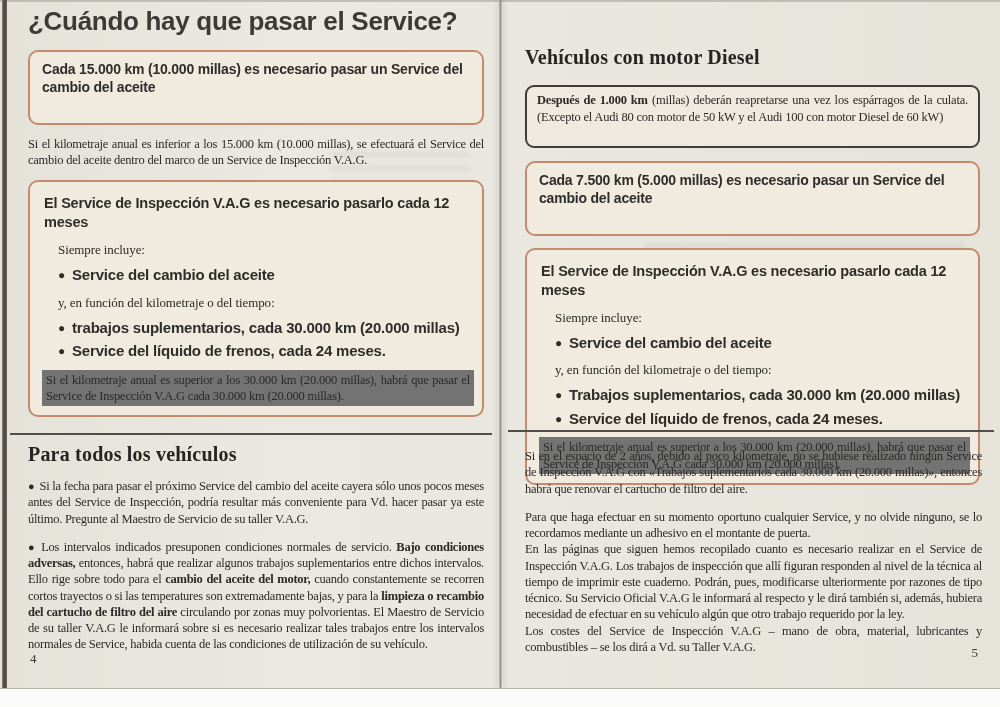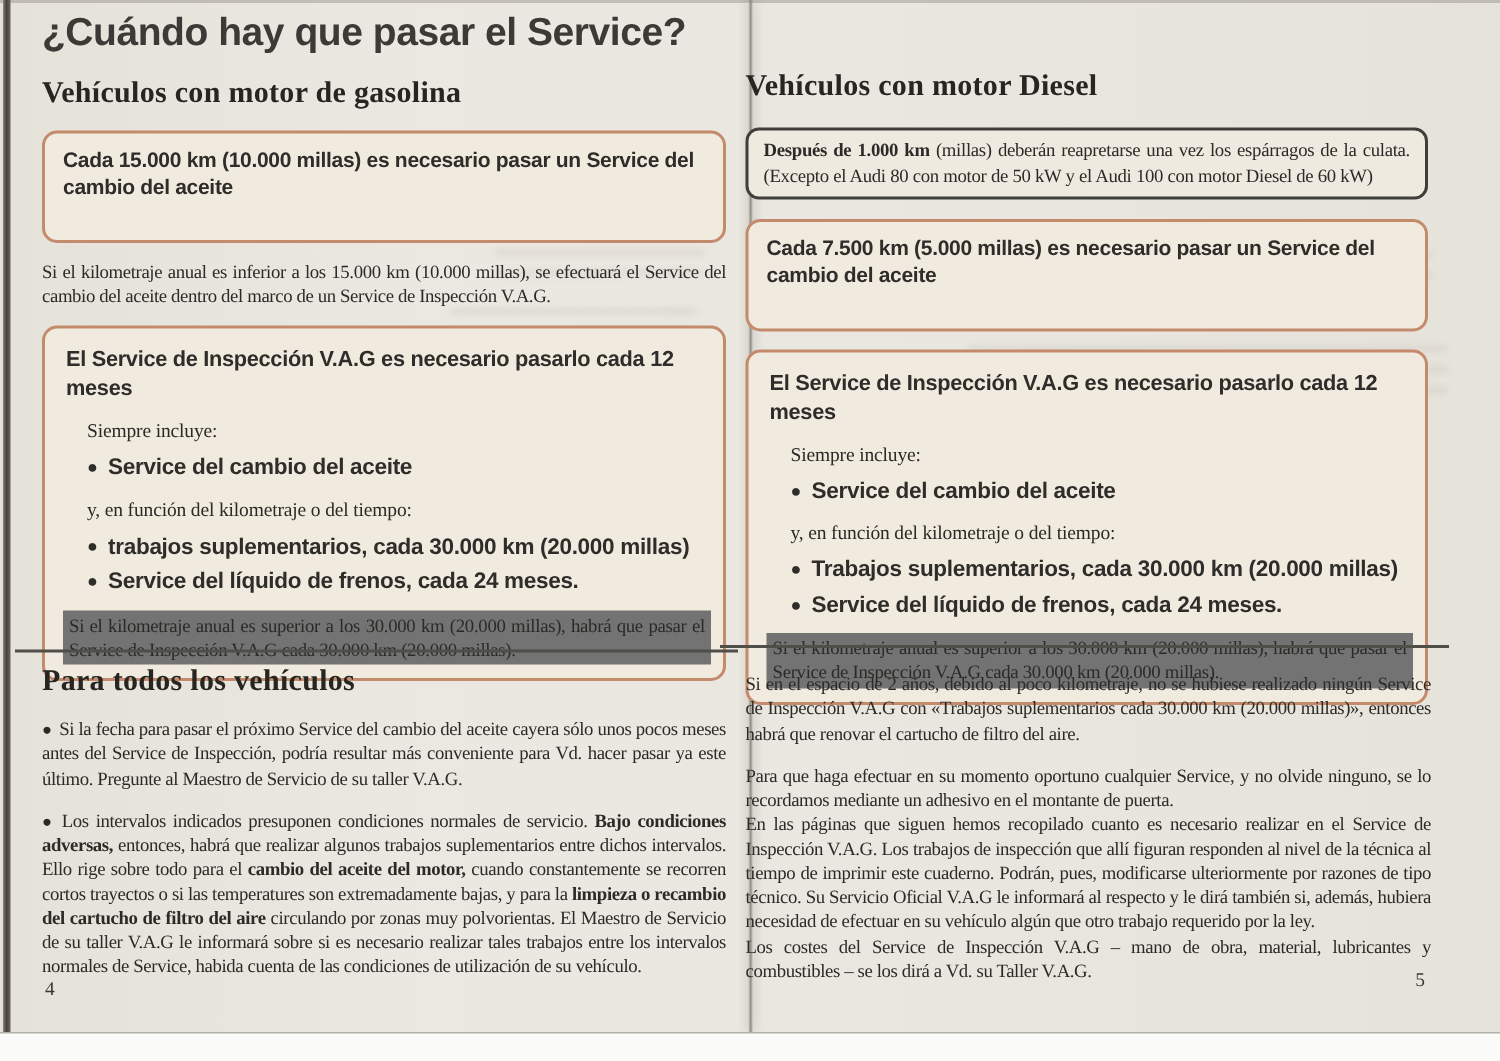--- a/index.html
+++ b/index.html
@@ -89,7 +89,6 @@
   <div class="page page-left">
     <div class="sec pl-top">
       <h1 class="title">¿Cuándo hay que pasar el Service?</h1>
-      <h2 class="sec-h">Vehículos con motor de gasolina</h2>
 
       <div class="box box-sm">
         <span>Cada 15.000 km (10.000 millas) es necesario pasar un Service del cambio del aceite</span>

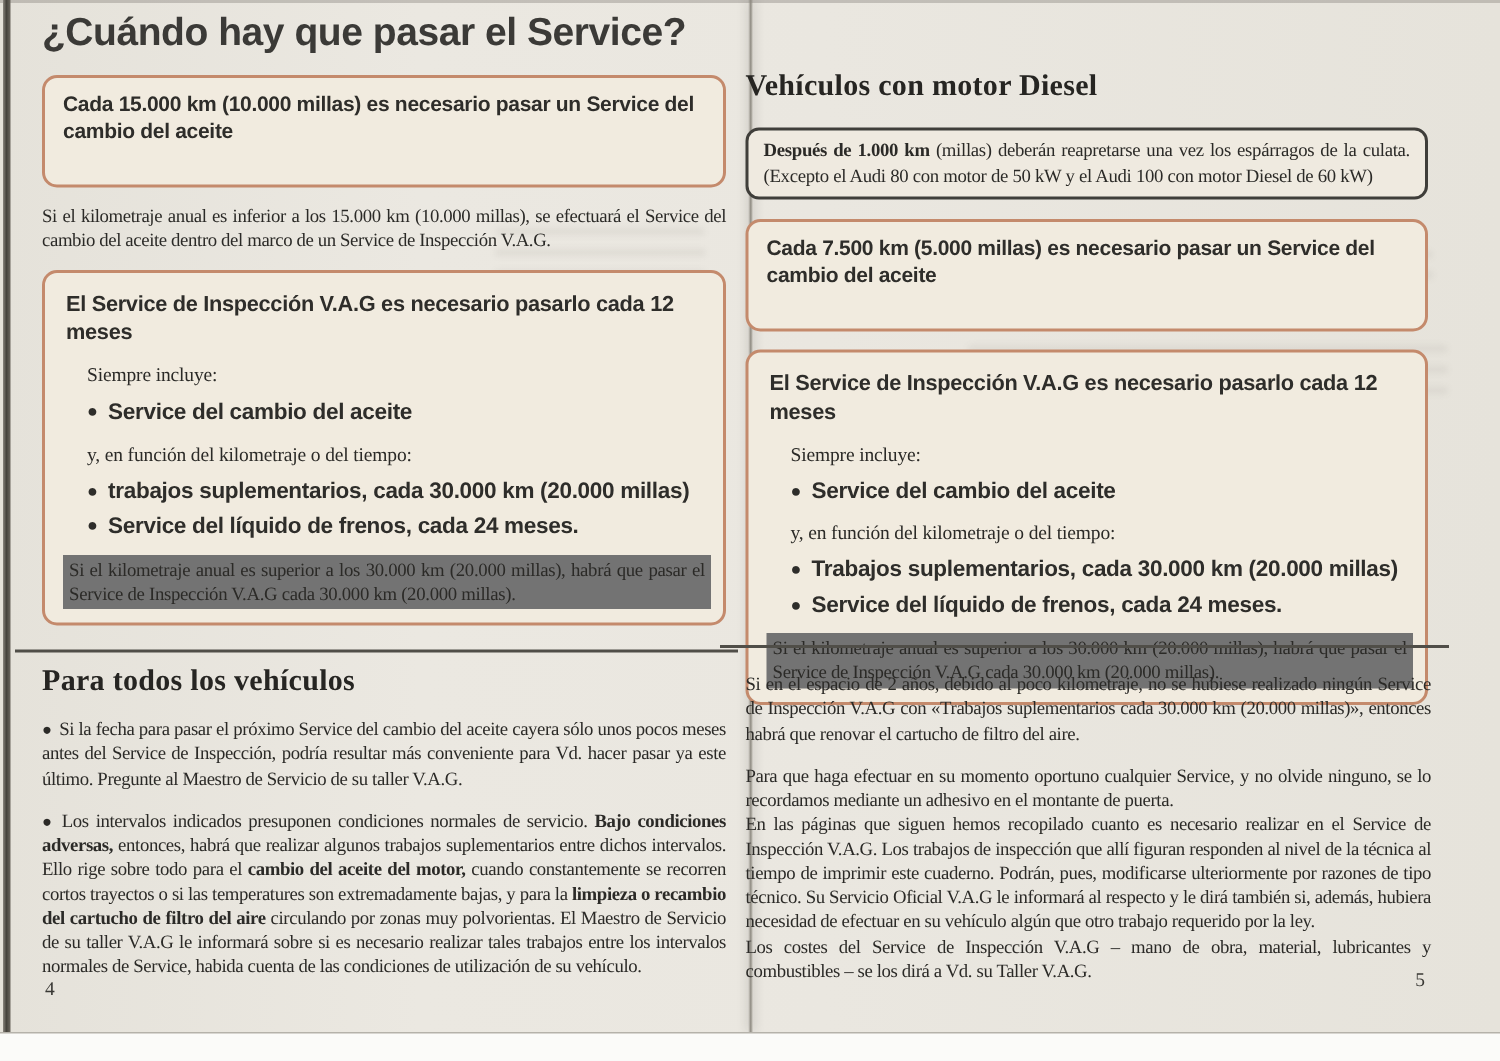--- a/index.html
+++ b/index.html
@@ -26,7 +26,7 @@
 
   .page { position:absolute; top:0; height:688px; }
   .page-left  { left:10px;  width:482px; }
-  .page-right { left:480px; width:486px; }
+  .page-right { left:508px; width:486px; }
   .sec { position:absolute; }
   .pl-top { left:18px; right:8px; top:6px; }
   .pl-bot { left:18px; right:8px; top:443px; }

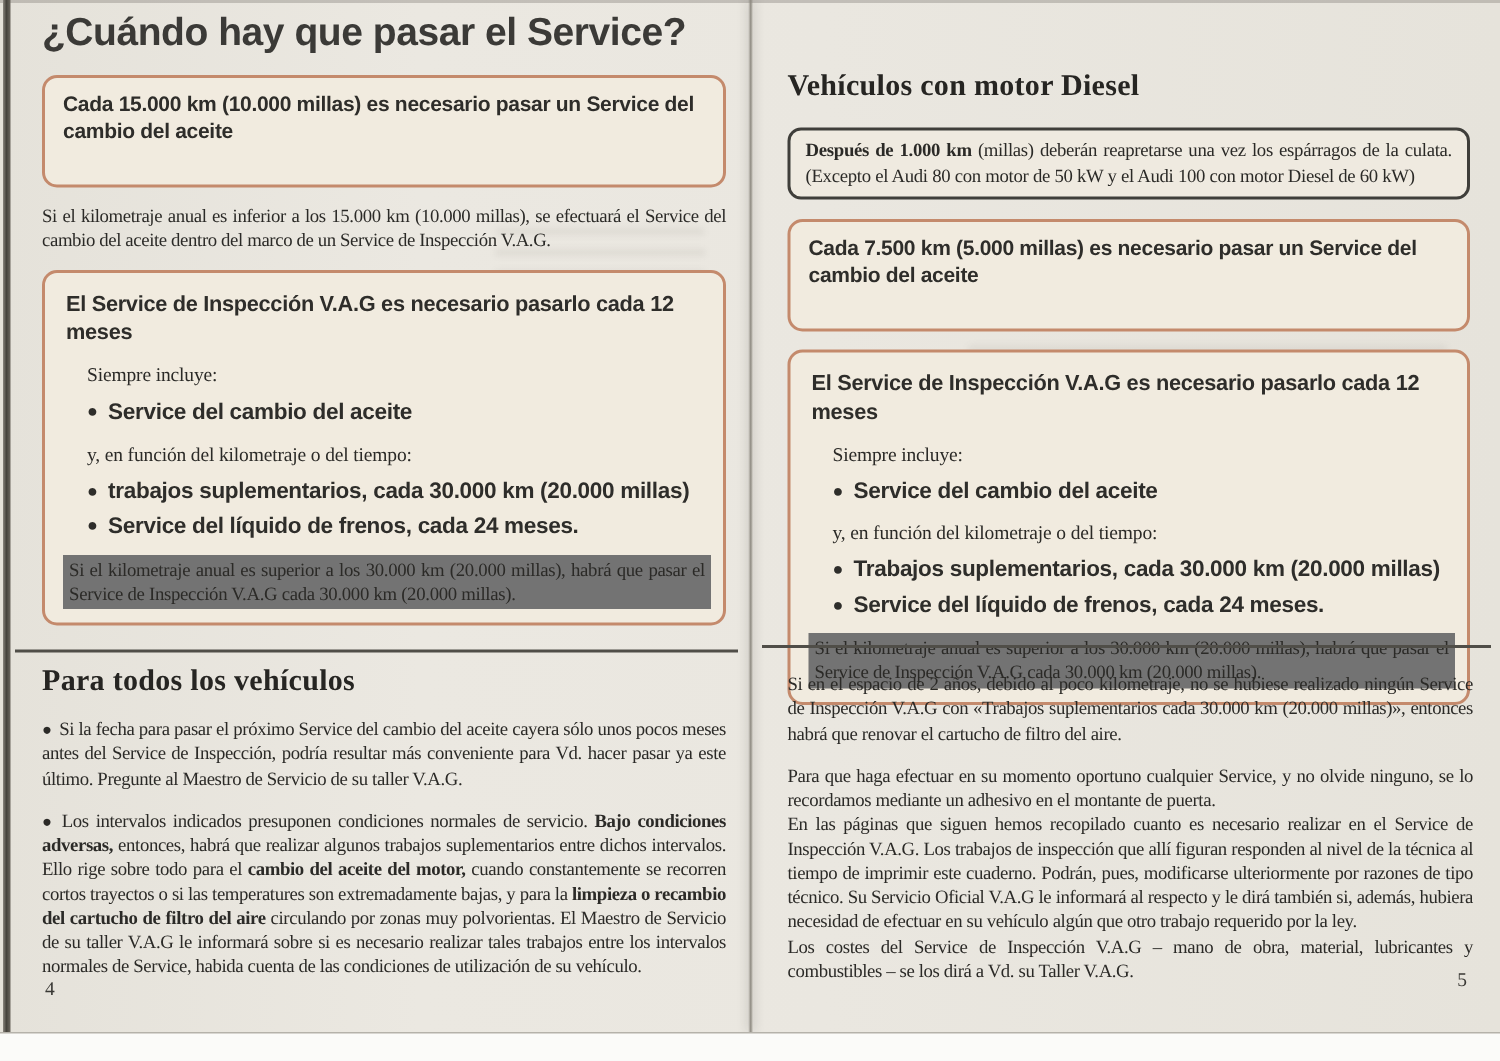--- a/index.html
+++ b/index.html
@@ -44,7 +44,7 @@
     font-family:"Liberation Sans", sans-serif; font-weight:bold; font-size:14px;
     letter-spacing:-0.2px; line-height:1.32; color:#2e2d2a; }
   .box-dark { margin-top:16px; border:2px solid #3f3e3a; border-radius:9px; background:#efeae0;
-    padding:5px 10px 6px; font-size:12.5px; line-height:1.32; letter-spacing:-0.2px; text-align:justify; }
+    padding:5px 10px 21px; font-size:12.5px; line-height:1.32; letter-spacing:-0.2px; text-align:justify; }
   .box-big { margin-top:12px; padding:10px 12px 9px; }
   .bh { margin:2px 0 0 2px; font-family:"Liberation Sans", sans-serif; font-weight:bold;
     font-size:14.5px; letter-spacing:-0.2px; line-height:1.3; color:#2e2d2a; }

